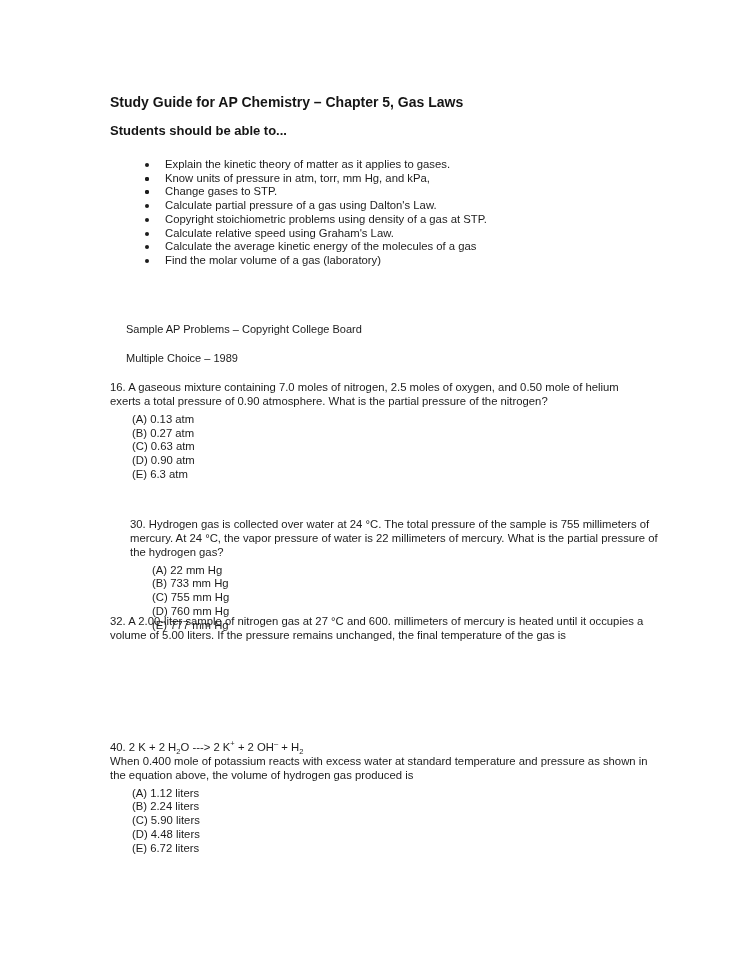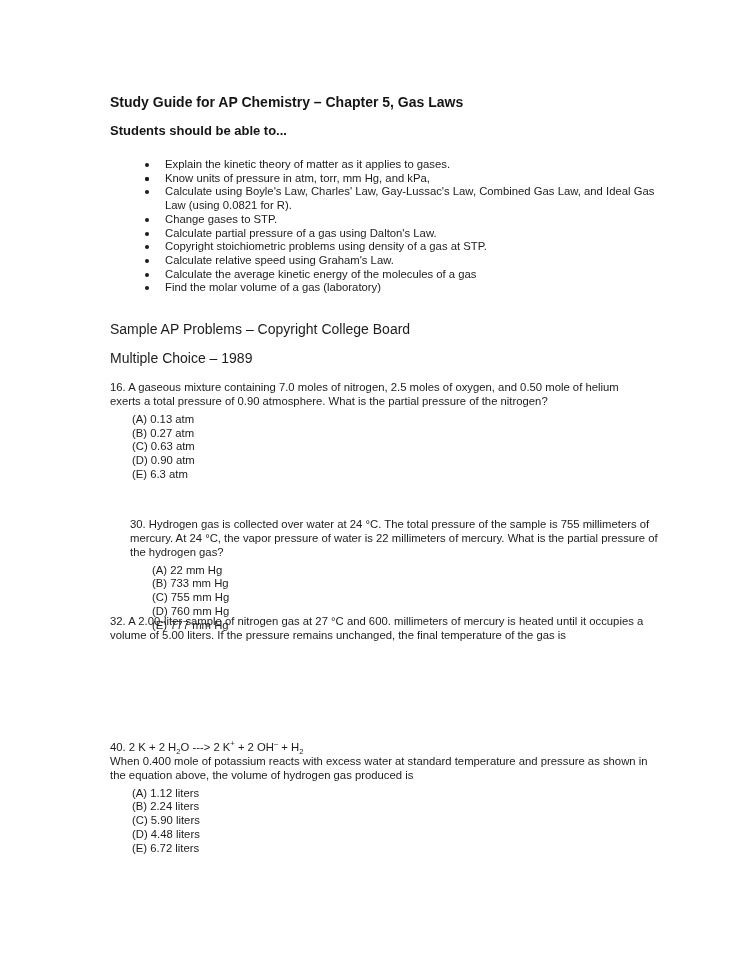--- a/index.html
+++ b/index.html
@@ -104,7 +104,7 @@
     <li><span class="dot"></span><span>Explain the kinetic theory of matter as it applies to gases.</span></li>
     <li><span class="dot"></span></li>
     <li><span class="dot"></span><span>Know units of pressure in atm, torr, mm Hg, and kPa,</span></li>
-    <li><span class="dot"></span><span>Calculate using Boyle's Law, Charles' Law, Gay-Lussac's Law, Combined Gas Law, and Ideal Gas Law (using 0.0821 for R).</span></li>
+    <li><span class="dot"></span></li>
     <li><span class="dot"></span><span>Change gases to STP.</span></li>
     <li><span class="dot"></span><span>Calculate partial pressure of a gas using Dalton's Law.</span></li>
     <li><span class="dot"></span><span>Copyright stoichiometric problems using density of a gas at STP.</span></li>

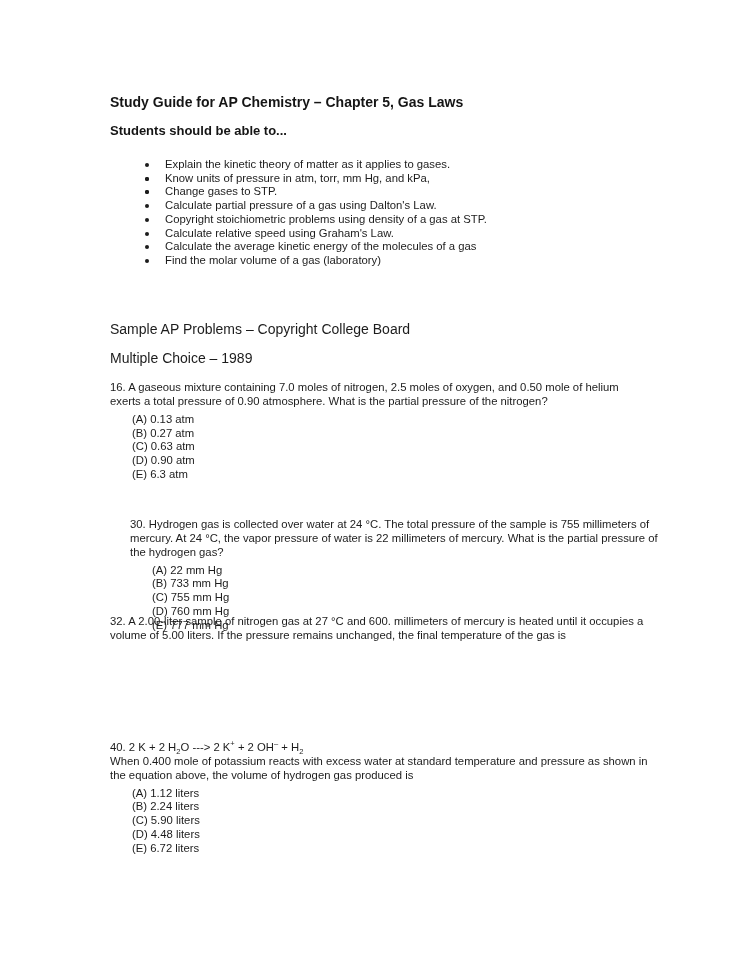--- a/index.html
+++ b/index.html
@@ -65,8 +65,8 @@
     }
     .text {
       position: absolute;
-      left: 0;
-      font-size: 14px;
+      left: 16px;
+      font-size: 11px;
       line-height: 13.7px;
       width: 540px;
     }

